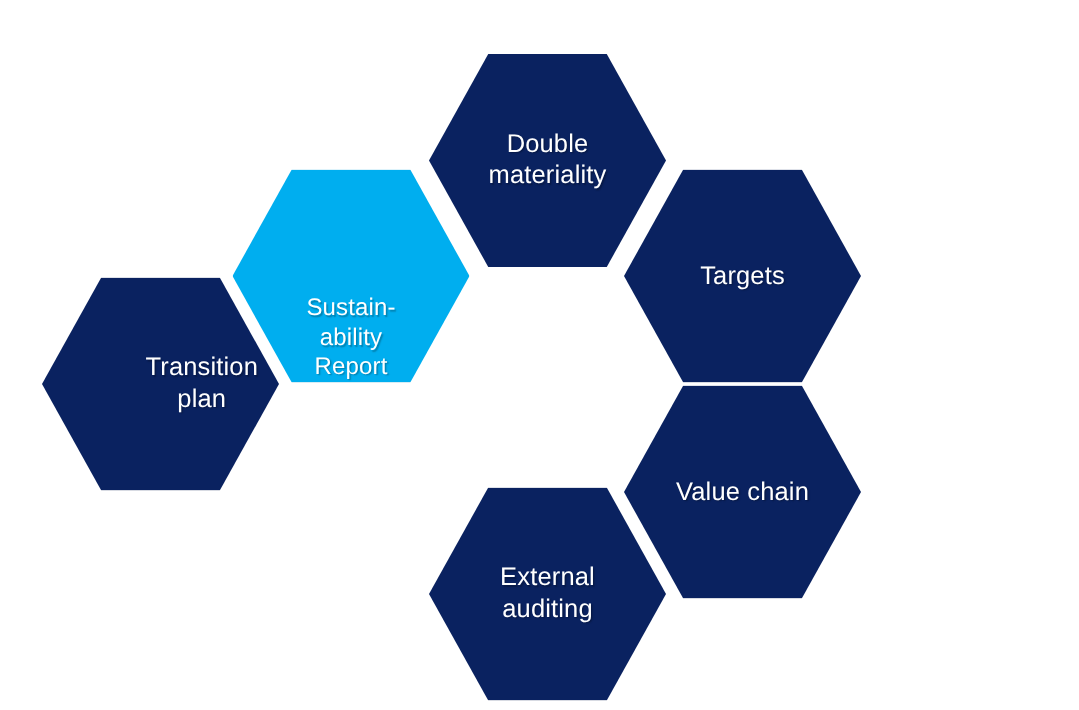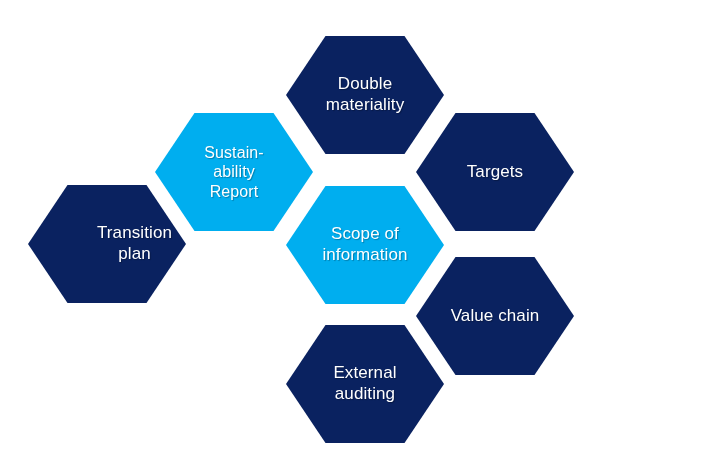--- a/index.html
+++ b/index.html
@@ -21,7 +21,7 @@
   .hex {
     position: absolute;
     width: 158px;
-    height: 118px;
+    height: 142px;
     display: flex;
     align-items: center;
     justify-content: center;

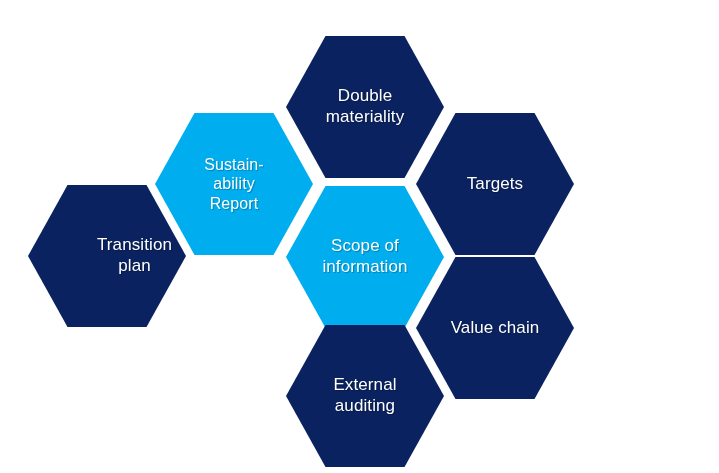--- a/index.html
+++ b/index.html
@@ -51,7 +51,7 @@
       <span class="hex-label">Transition
 plan</span>
     </div>
-    <div class="hex size-sm" style="left: 155px; top: 113px; background: rgb(0, 174, 239);">
+    <div class="hex size-sm" style="left: 155px; top: 113px; background: rgb(0, 174, 239); align-items: flex-end;">
       <span class="hex-label">Sustain-
 ability
 Report</span>

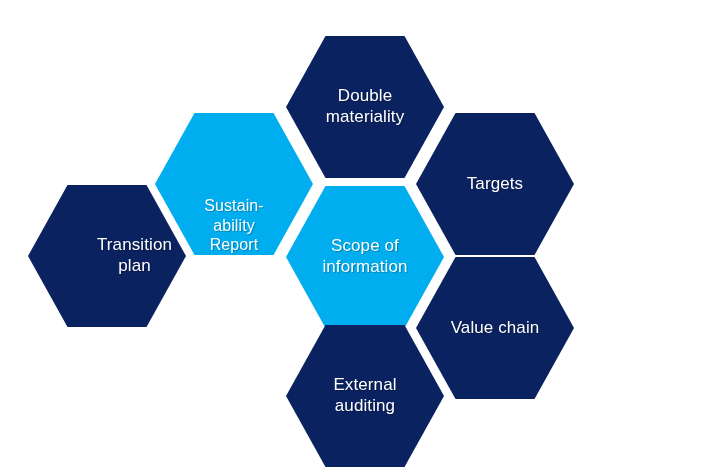--- a/index.html
+++ b/index.html
@@ -60,10 +60,6 @@
       <span class="hex-label">Double
 materiality</span>
     </div>
-    <div class="hex" style="left: 286px; top: 186px; background: rgb(0, 174, 239);">
-      <span class="hex-label">Scope of
-information</span>
-    </div>
     <div class="hex" style="left: 286px; top: 325px; background: rgb(10, 34, 96);">
       <span class="hex-label">External
 auditing</span>

